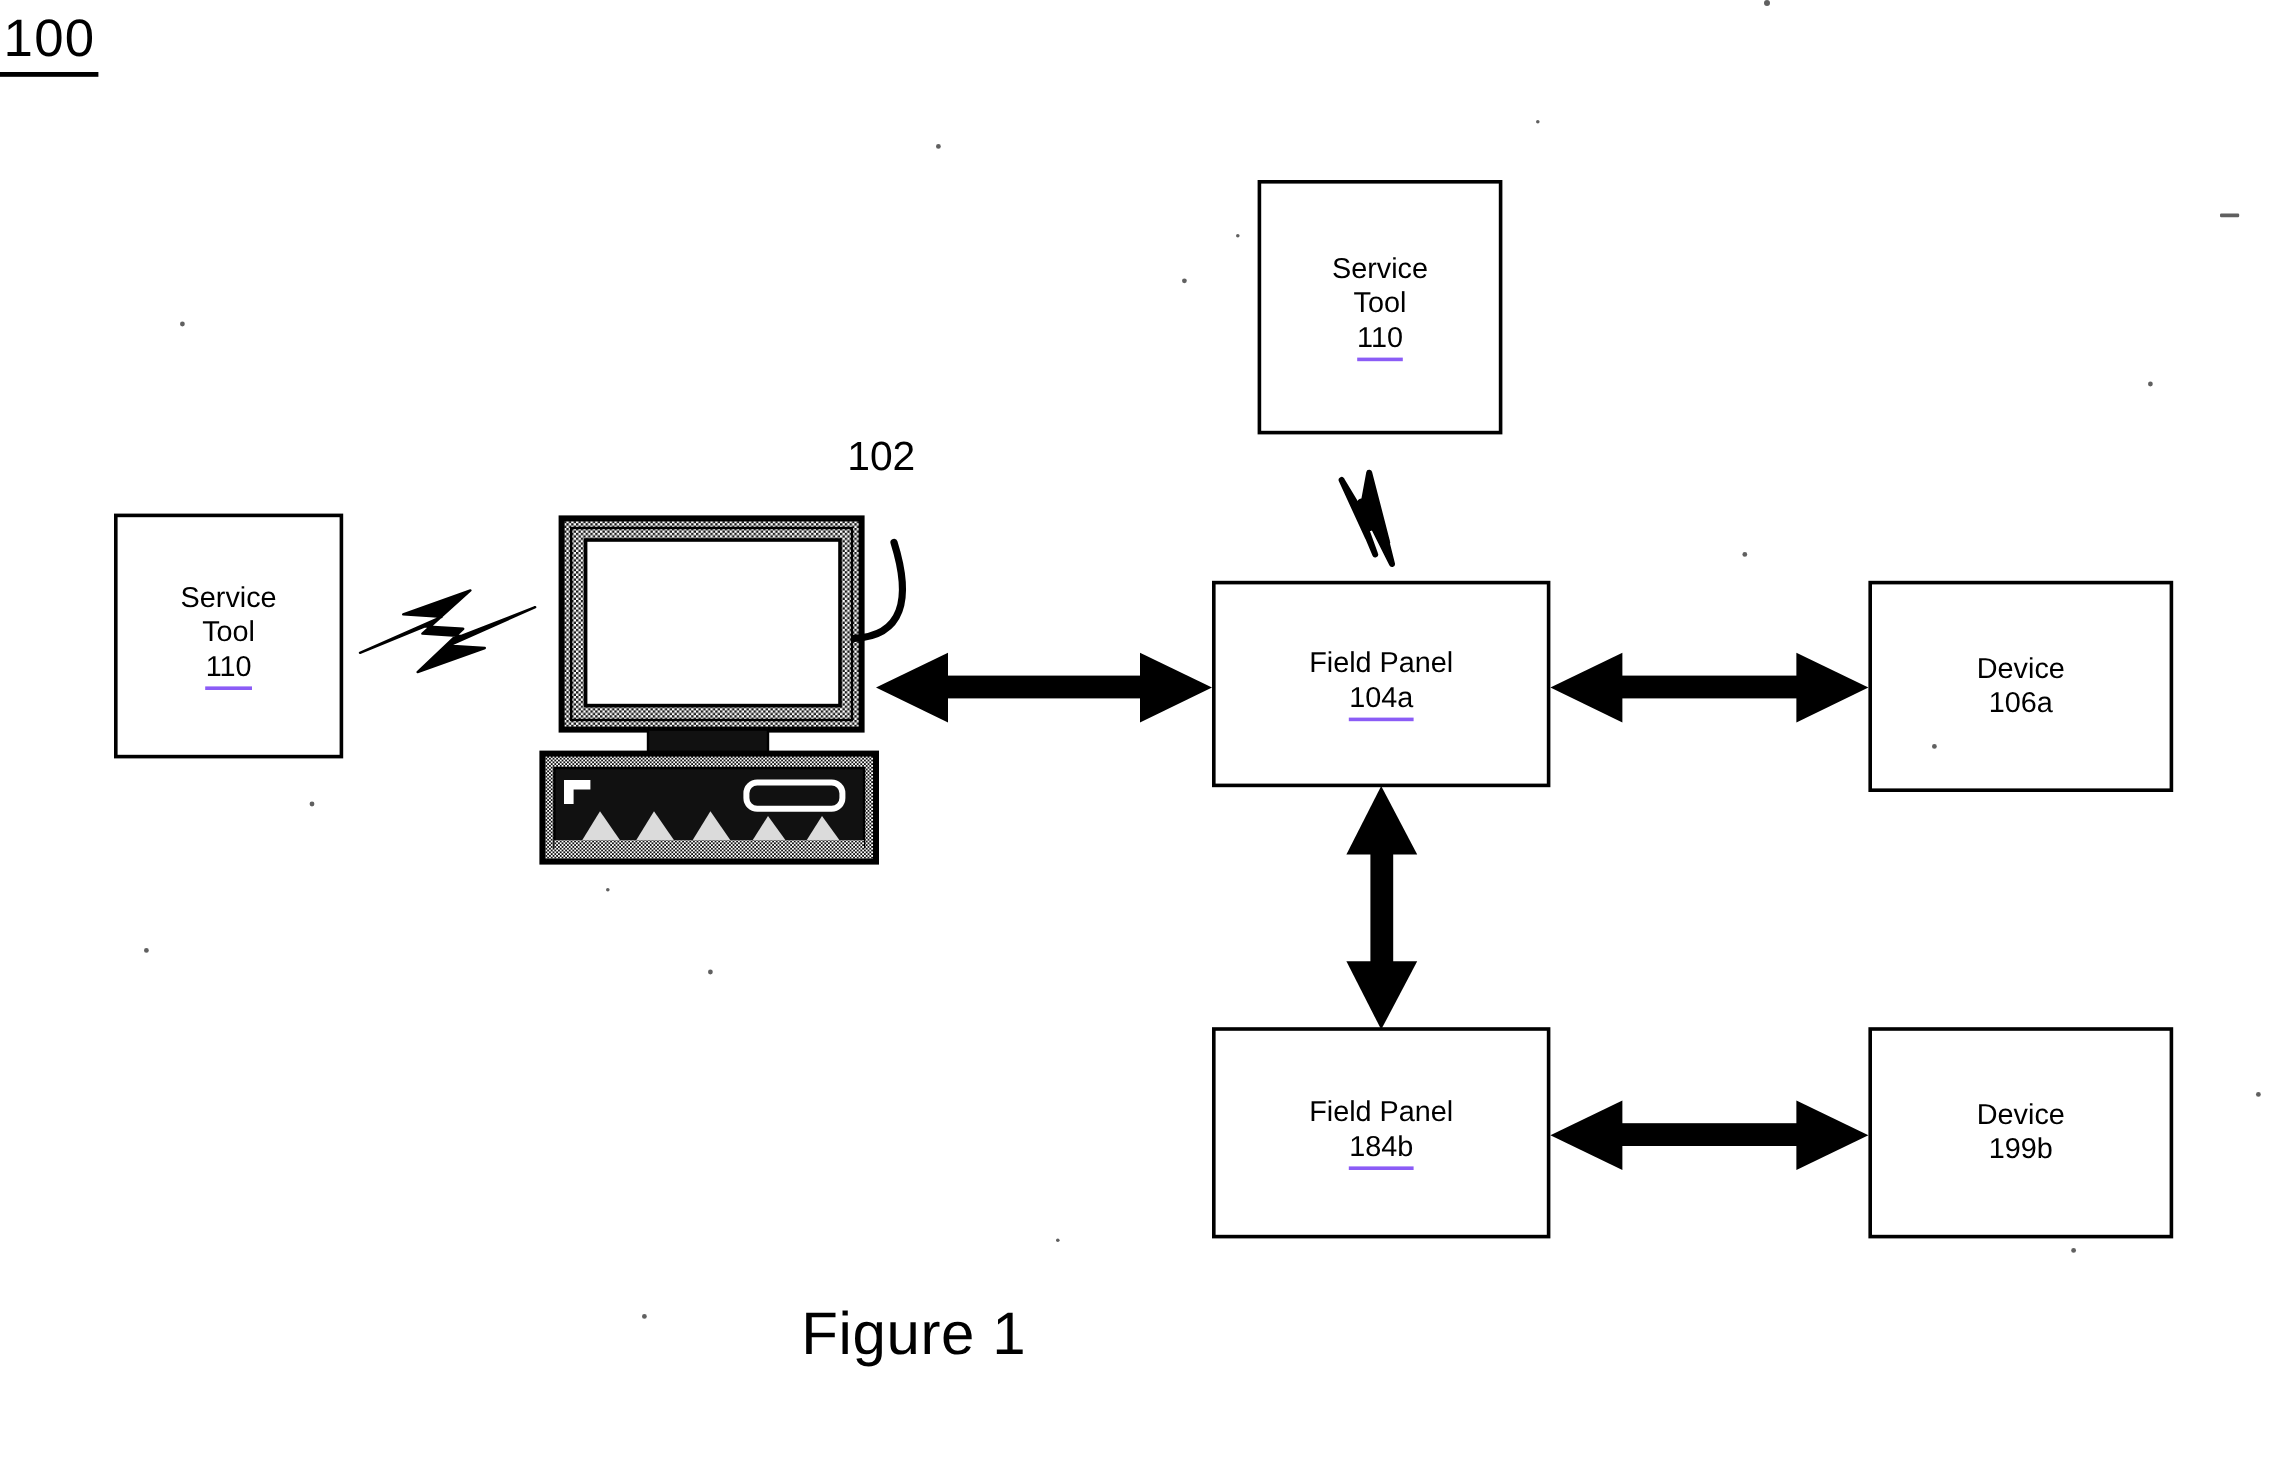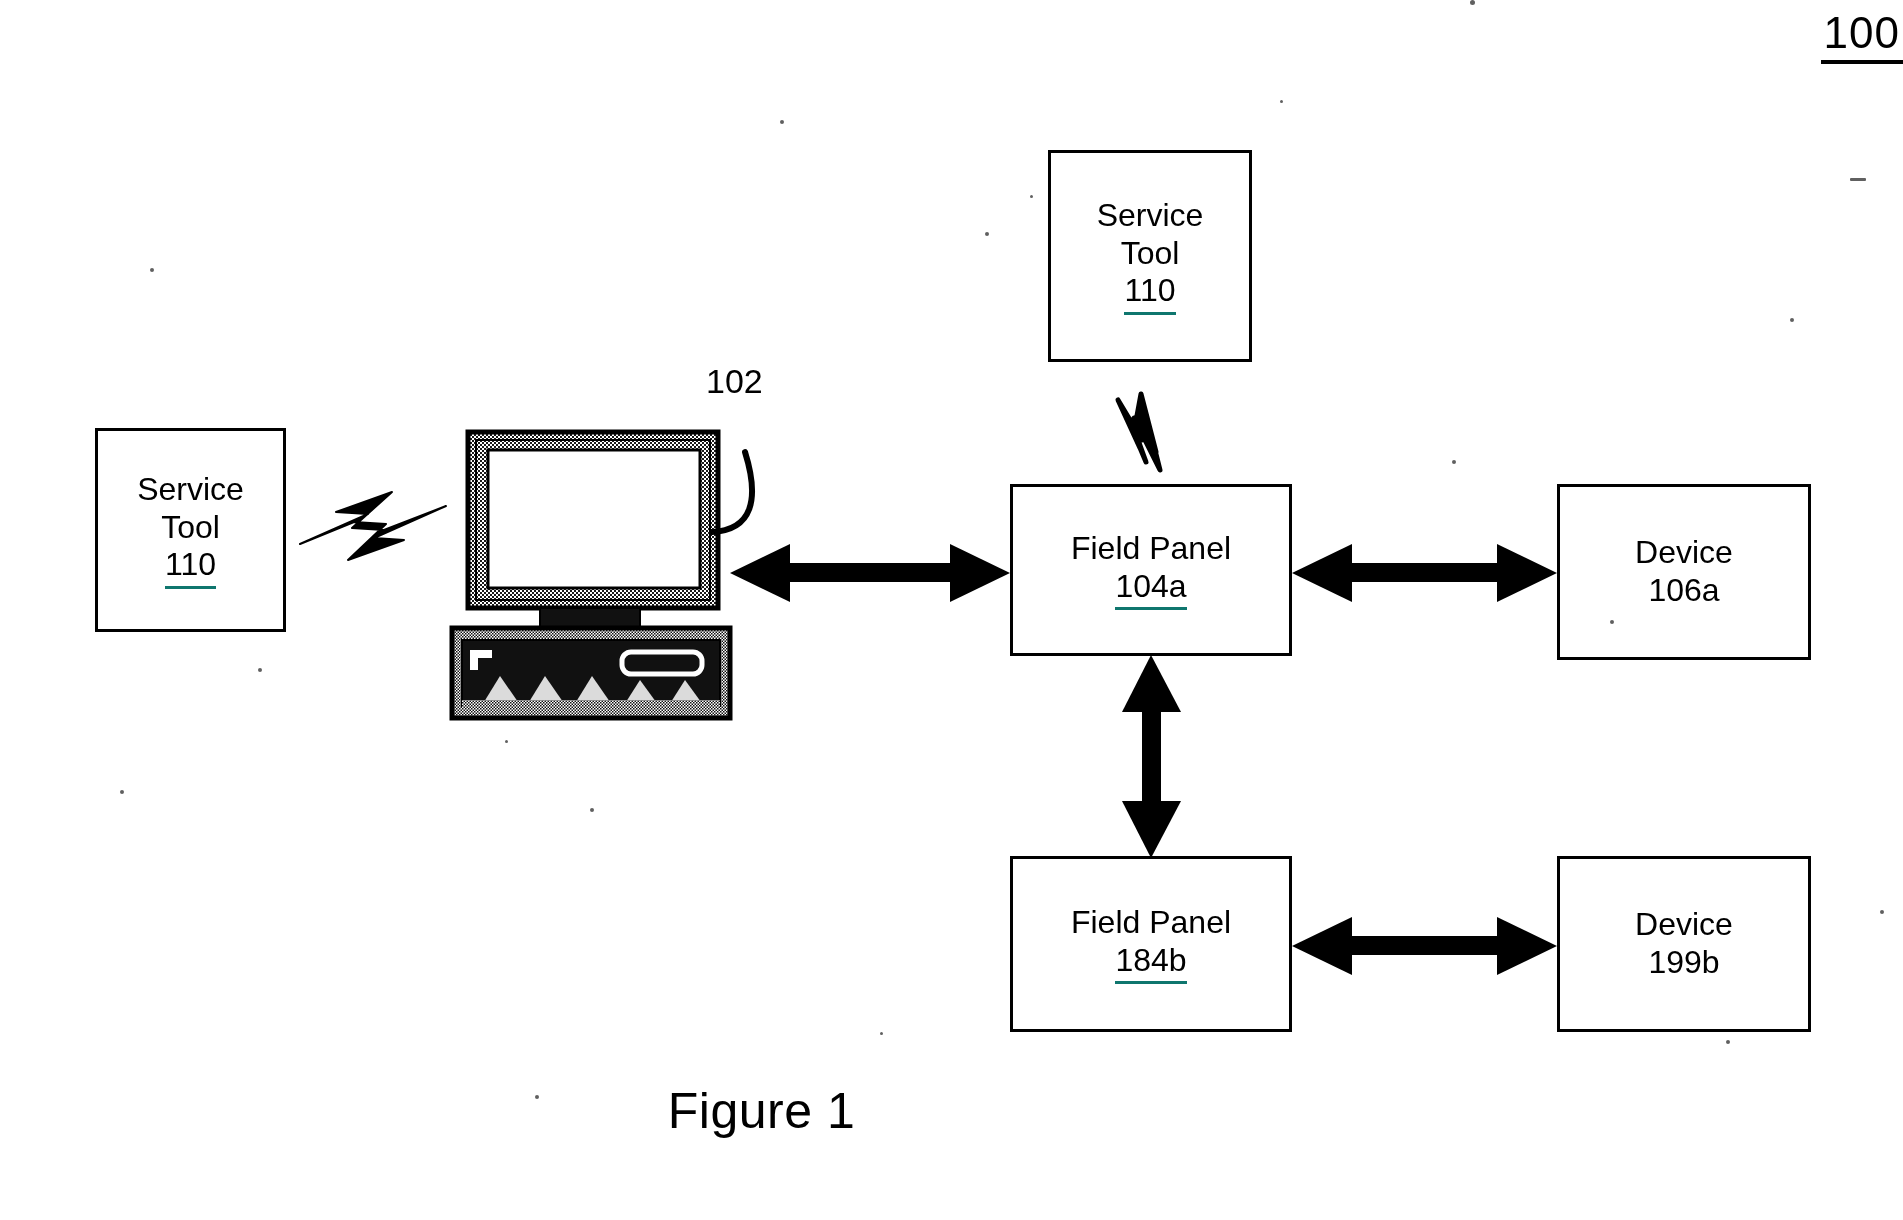--- a/index.html
+++ b/index.html
@@ -33,7 +33,7 @@
     left: 0;
     top: 8px;
     width: 1903px;
-    text-align: right;
+    text-align: left;
     font-size: 44px;
     letter-spacing: 1px;
   }

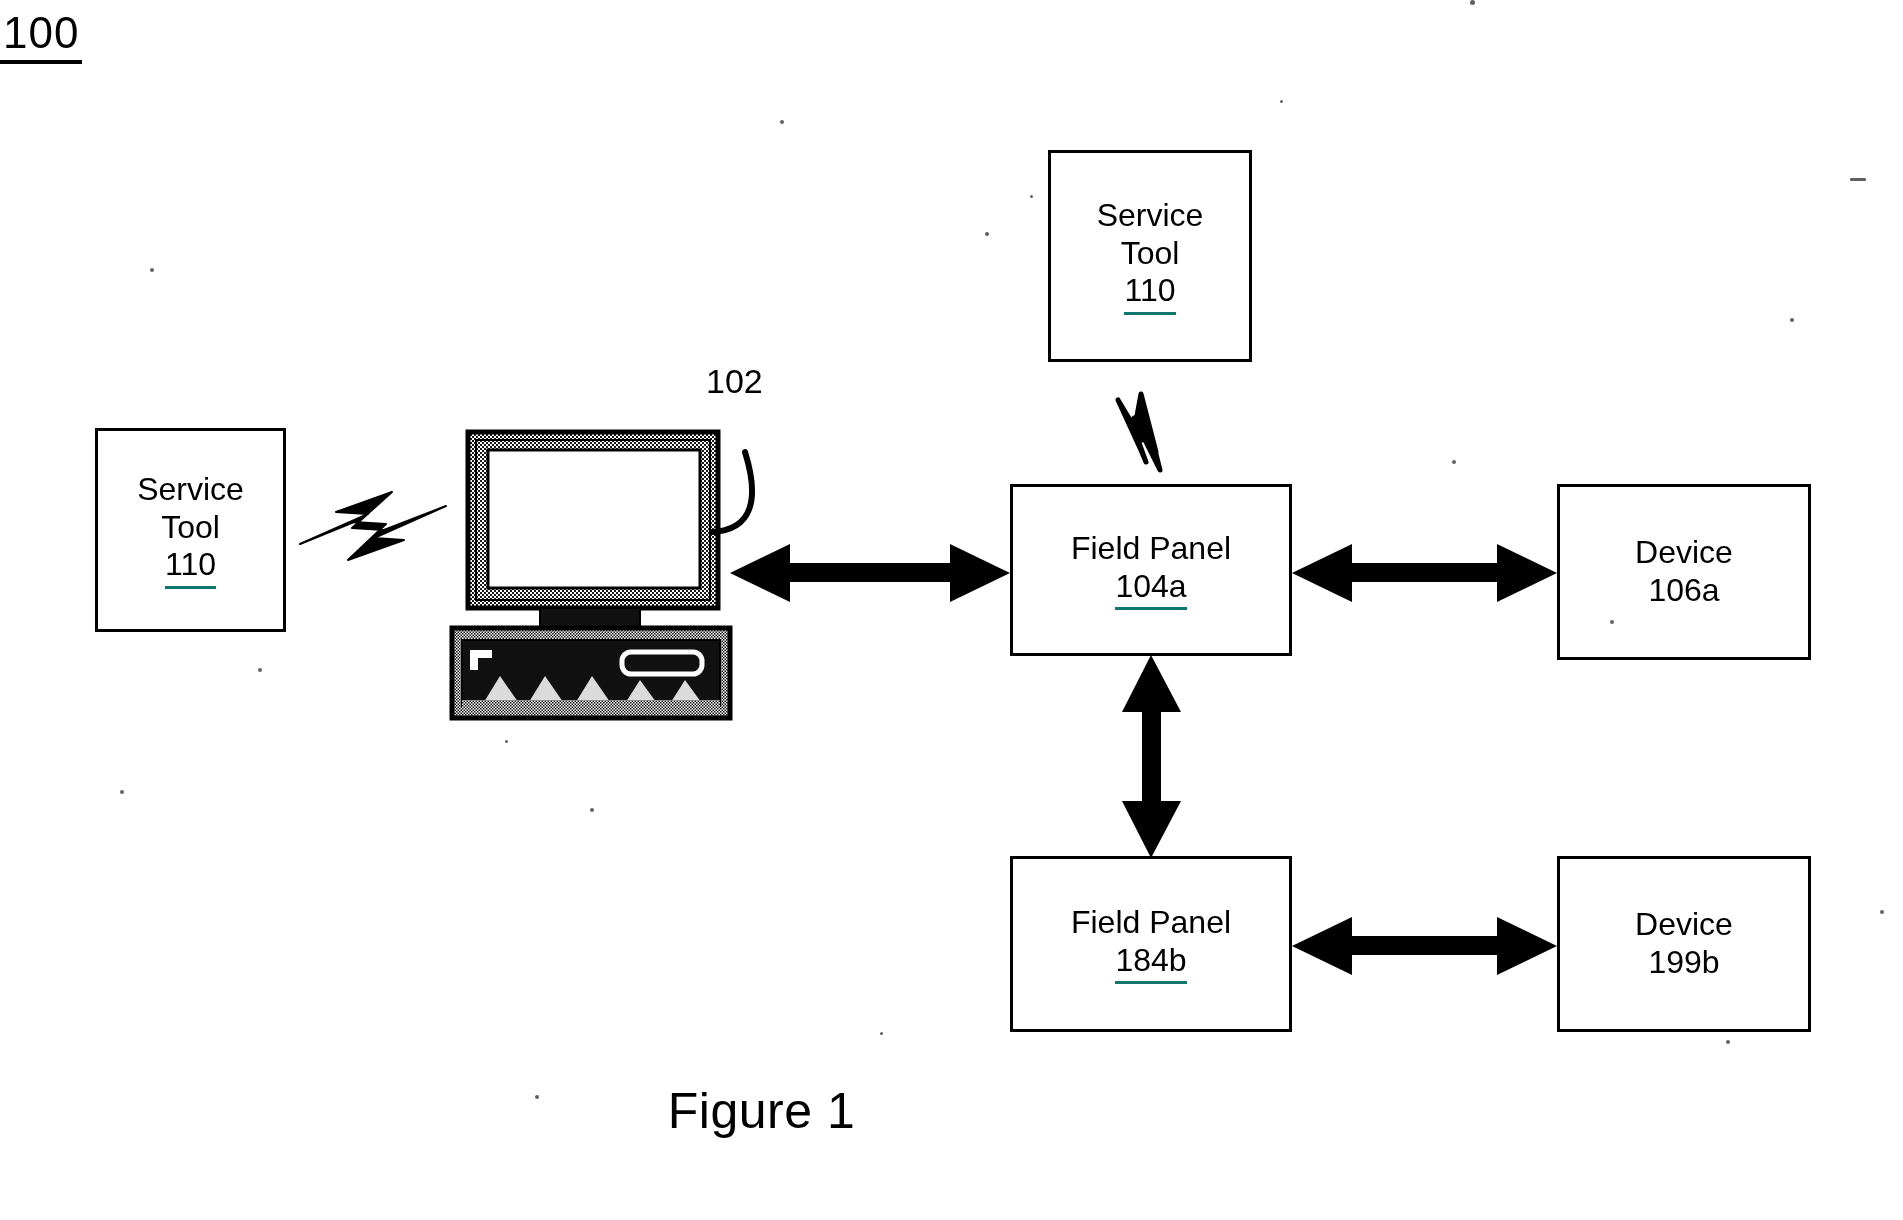--- a/index.html
+++ b/index.html
@@ -63,7 +63,7 @@
     flex-direction: column;
     align-items: center;
     justify-content: center;
-    font-size: 32px;
+    font-size: 24px;
     line-height: 1.18;
     text-align: center;
     color: #000;

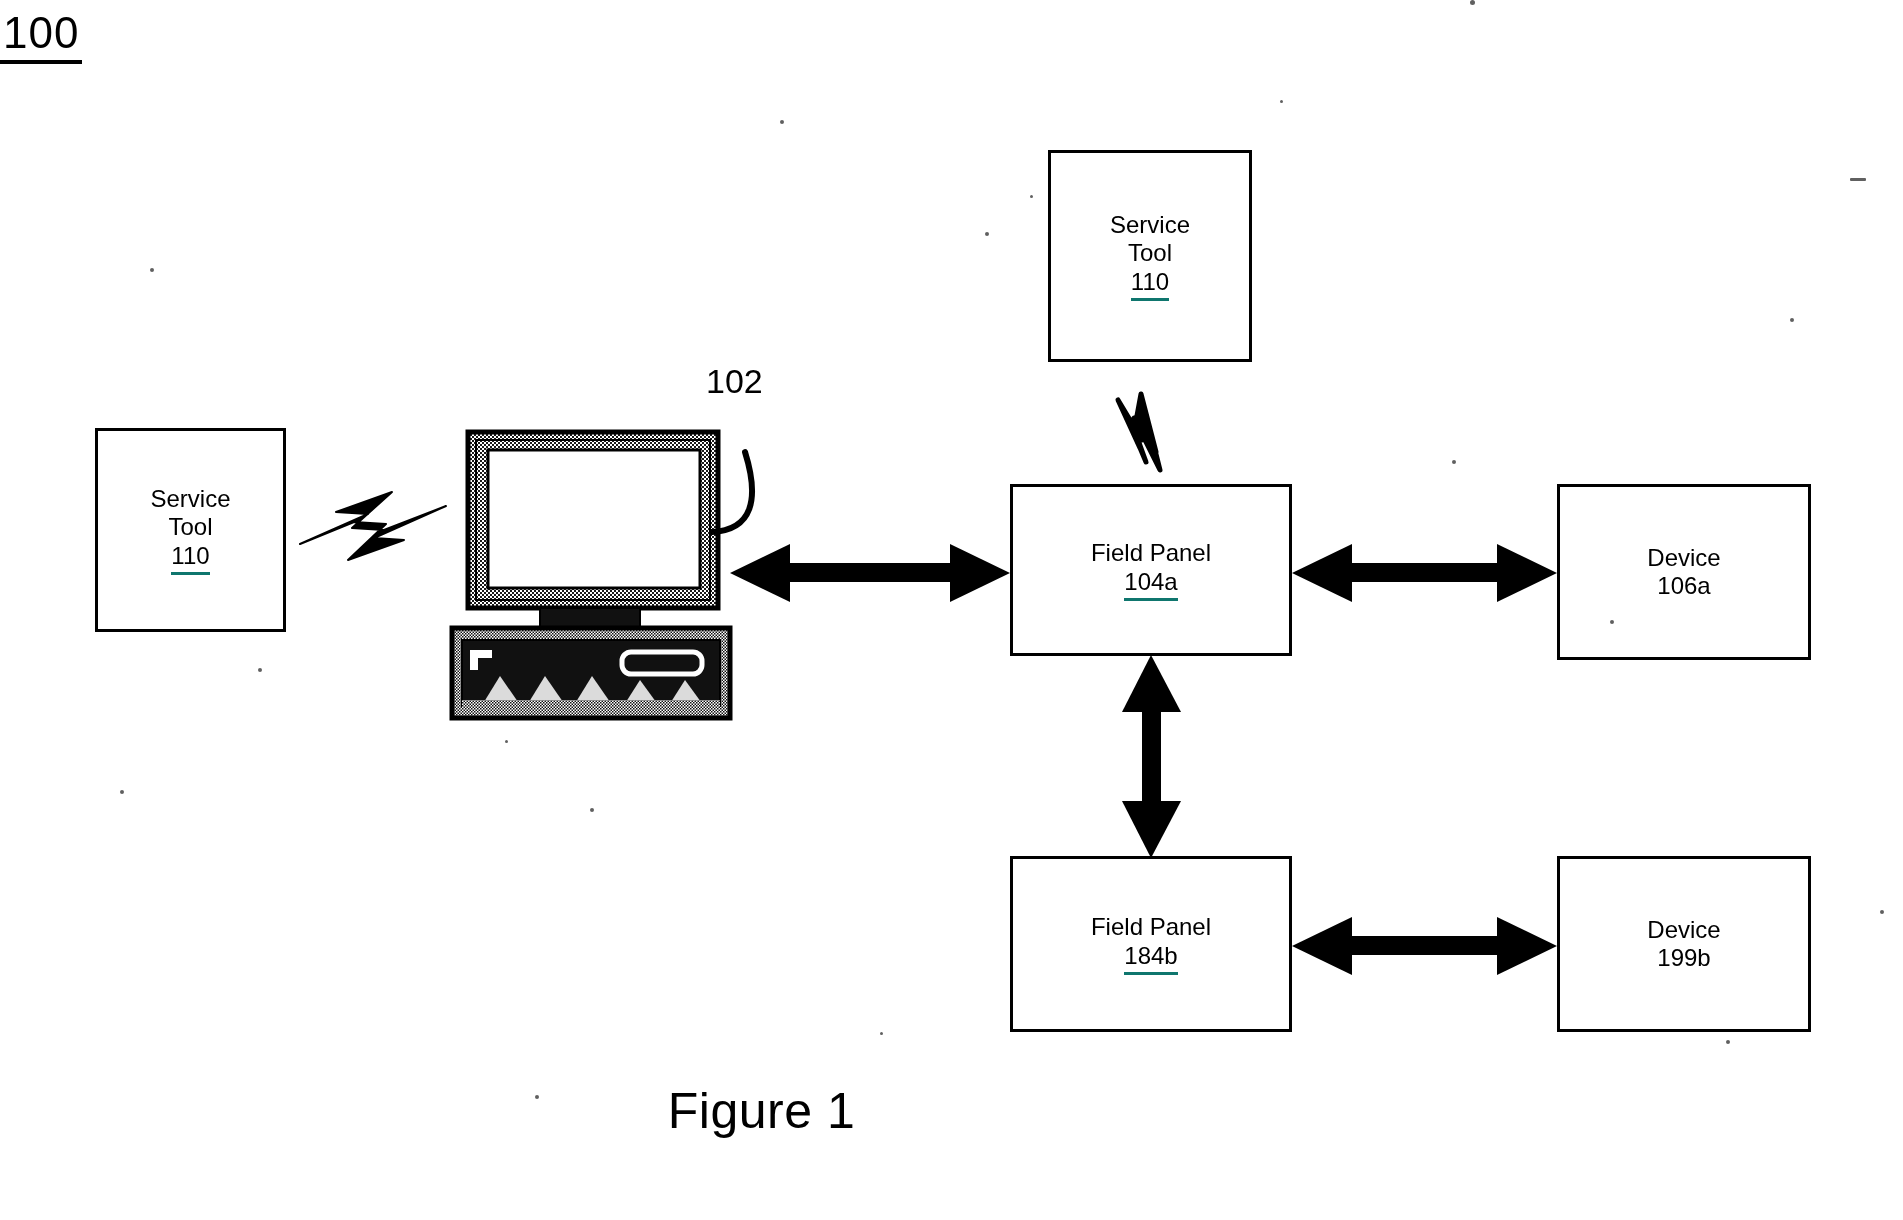--- a/index.html
+++ b/index.html
@@ -72,7 +72,7 @@
   .node-box .line2 { display: block; }
   .node-box .numU {
     display: inline-block;
-    border-bottom: 3px solid #0f766e;
+    border-bottom: 3px solid #8b5cf6;
     padding-bottom: 2px;
   }
 

